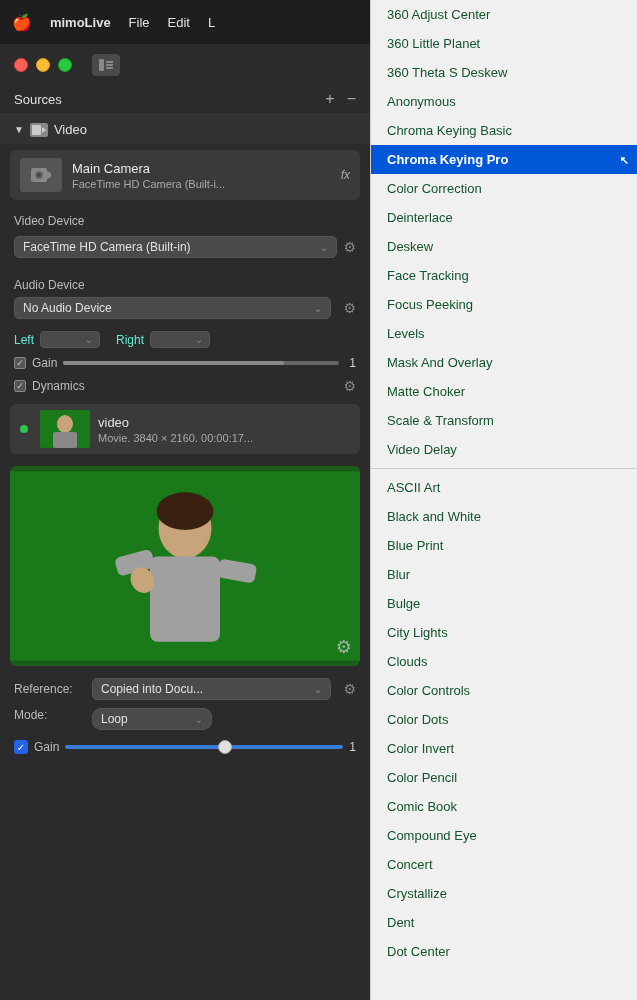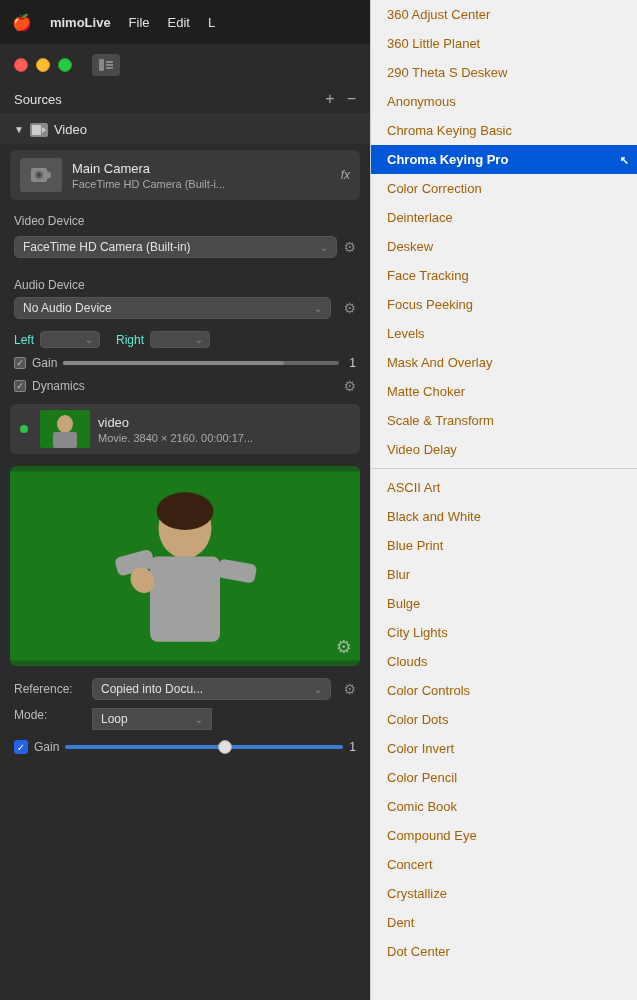--- a/index.html
+++ b/index.html
@@ -428,7 +428,7 @@
     .menu-item {
       padding: 7px 16px;
       font-size: 13px;
-      color: #a16207;
+      color: #14532d;
       cursor: default;
       white-space: nowrap;
     }

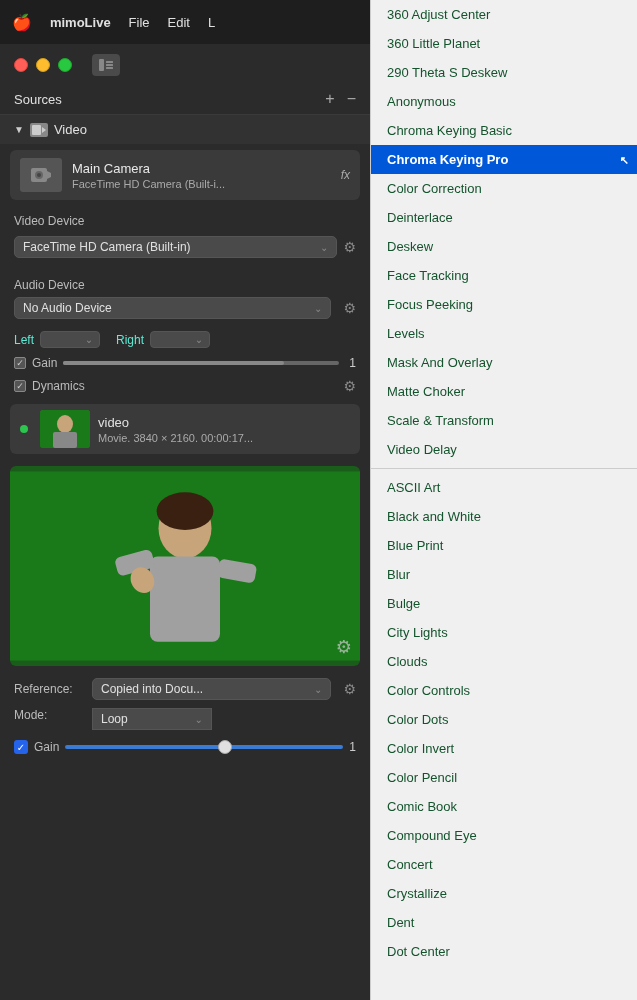--- a/index.html
+++ b/index.html
@@ -640,7 +640,7 @@
   <div id="menu-group-1">
       <div class="menu-item">360 Adjust Center</div>
       <div class="menu-item">360 Little Planet</div>
-      <div class="menu-item">290 Theta S Deskew</div>
+      <div class="menu-item">360 Theta S Deskew</div>
       <div class="menu-item">Anonymous</div>
       <div class="menu-item">Chroma Keying Basic</div>
       <div class="menu-item selected" style="position: relative;">Chroma Keying Pro<span style="position: absolute; right: 8px; top: 50%; transform: translateY(-50%); font-size: 11px;">↖</span></div>

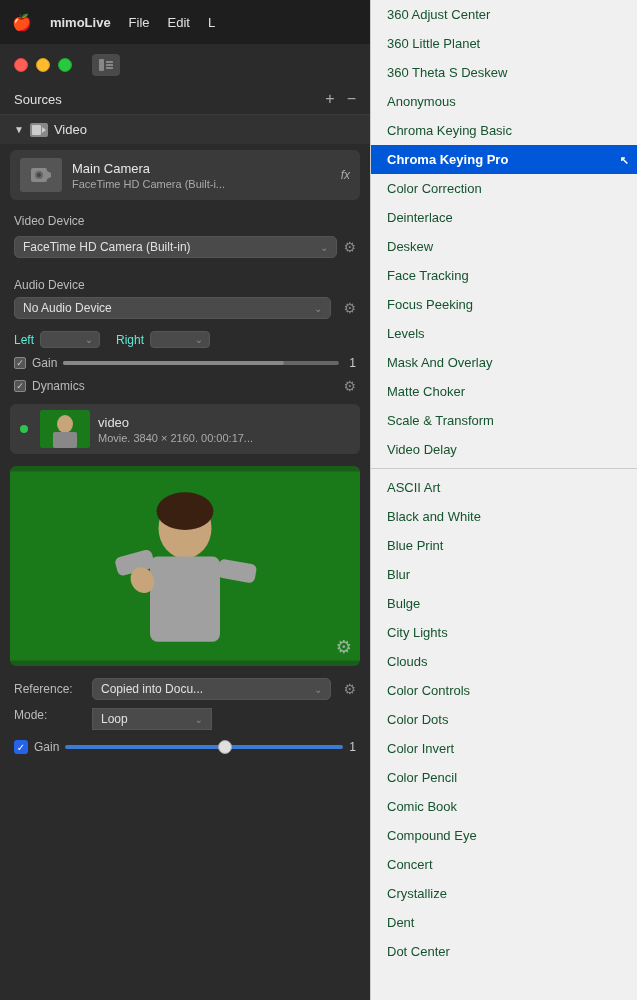--- a/index.html
+++ b/index.html
@@ -363,7 +363,7 @@
       width: 120px;
       background: #4a4a4a;
       border: 1px solid #555;
-      border-radius: 0;
+      border-radius: 9px;
       color: #e0e0e0;
       font-size: 12px;
       padding: 3px 8px;

